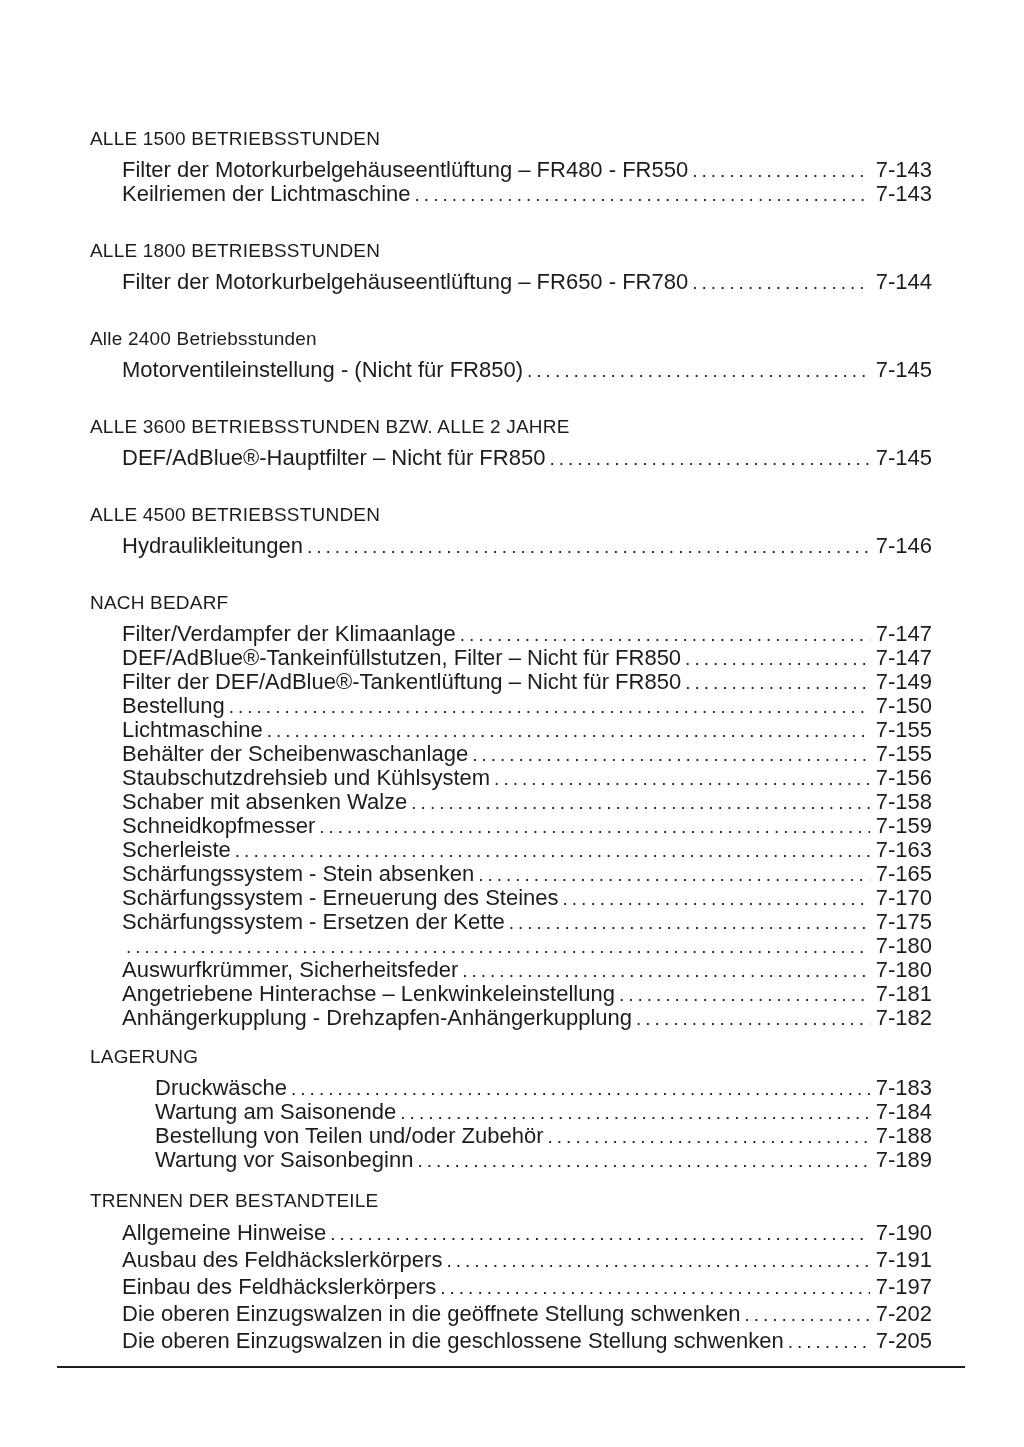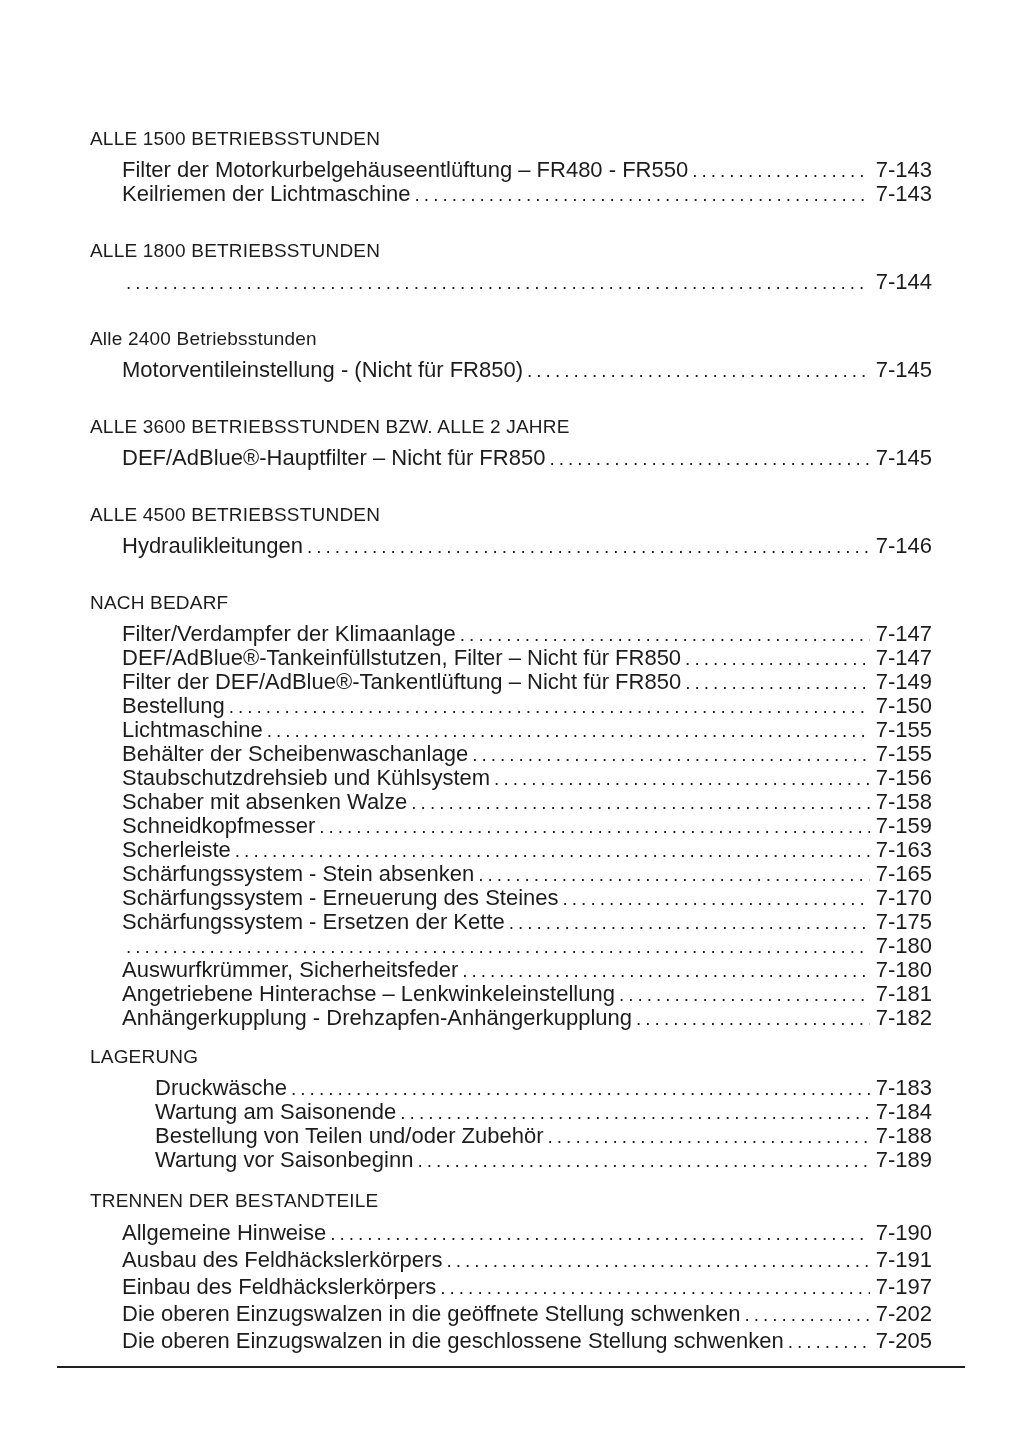--- a/index.html
+++ b/index.html
@@ -95,6 +95,7 @@
     <h2 class="heading">ALLE 1800 BETRIEBSSTUNDEN</h2>
     <div class="entries">
   <div class="entry">
+    <span class="title">Filter der Motorkurbelgehäuseentlüftung – FR650 - FR780</span>
     <span class="dots"></span>
     <span class="pagenum">7-144</span>
   </div>

